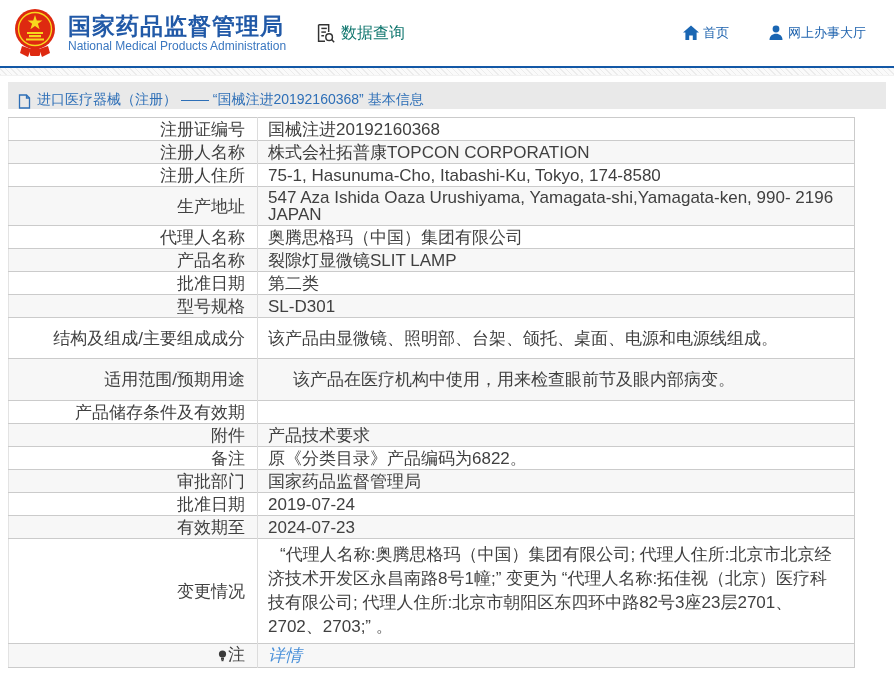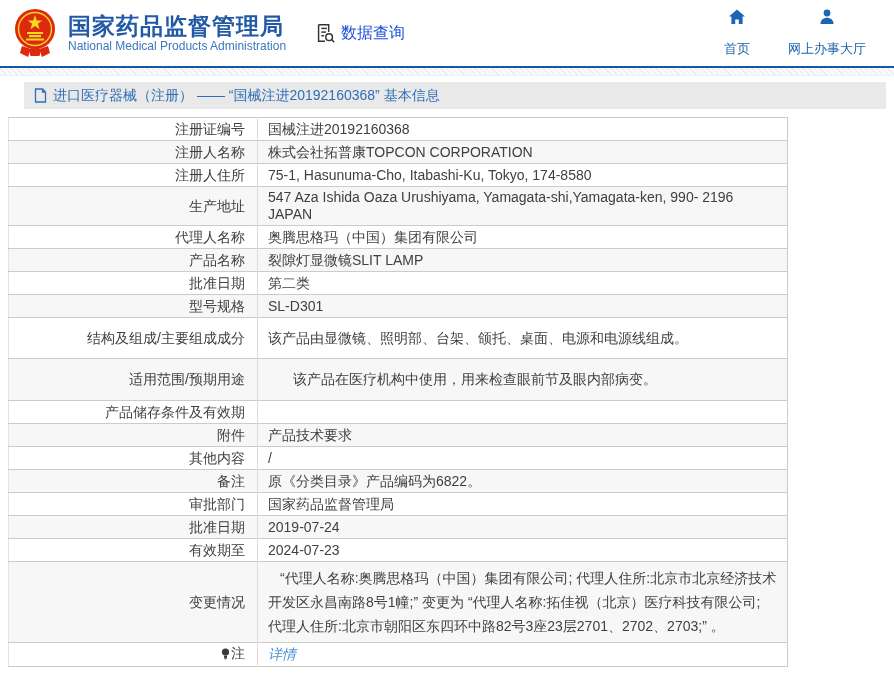--- a/index.html
+++ b/index.html
@@ -38,7 +38,7 @@
     gap: 5px;
     margin-left: 28px;
     font-size: 16px;
-    color: #1d4ed8;
+    color: #0f766e;
     cursor: pointer;
   }
   .dataquery svg { width: 22px; height: 22px; }

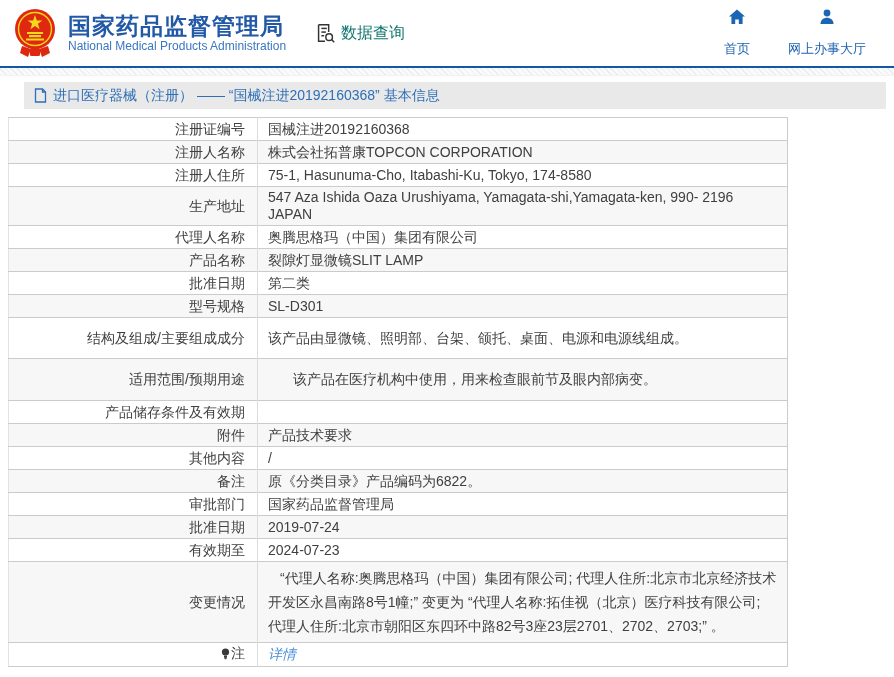--- a/index.html
+++ b/index.html
@@ -46,9 +46,9 @@
   .nav { display: flex; gap: 38px; margin-right: 14px; }
   .nav-item {
     display: flex;
-    flex-direction: column;
-    align-items: center;
-    gap: 14px;
+    flex-direction: row;
+    align-items: center;
+    gap: 3px;
     font-size: 13px;
     color: #1f63ae;
     cursor: pointer;

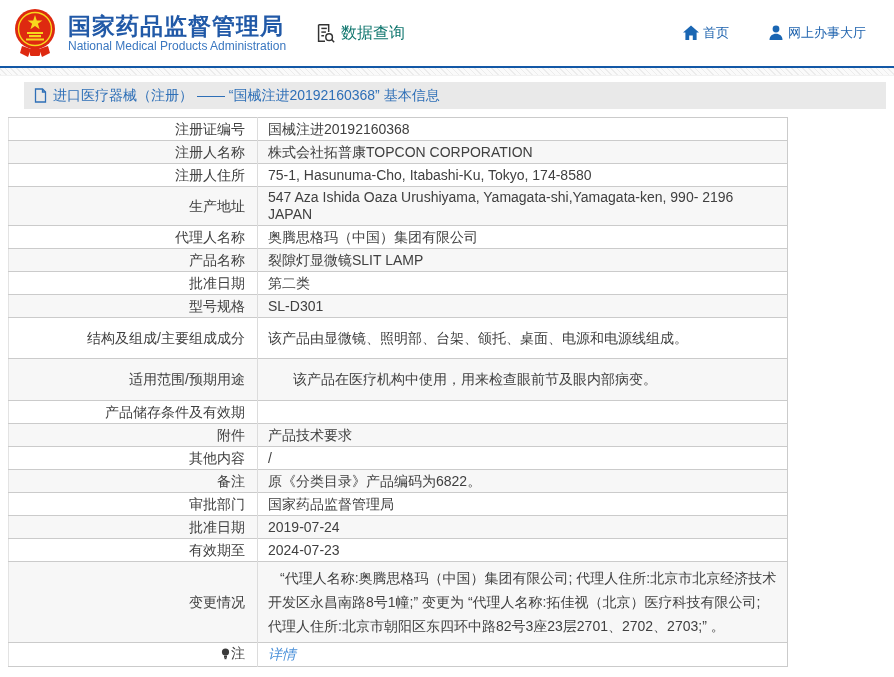--- a/index.html
+++ b/index.html
@@ -69,11 +69,11 @@
 
   
   .breadcrumb {
-    margin: 6px 8px 0 24px;
+    margin: 6px 8px 0 8px;
     height: 27px;
     background: #e9e9e9;
     display: flex;
-    align-items: center;
+    align-items: flex-end;
     gap: 6px;
     padding-left: 10px;
     font-size: 14px;

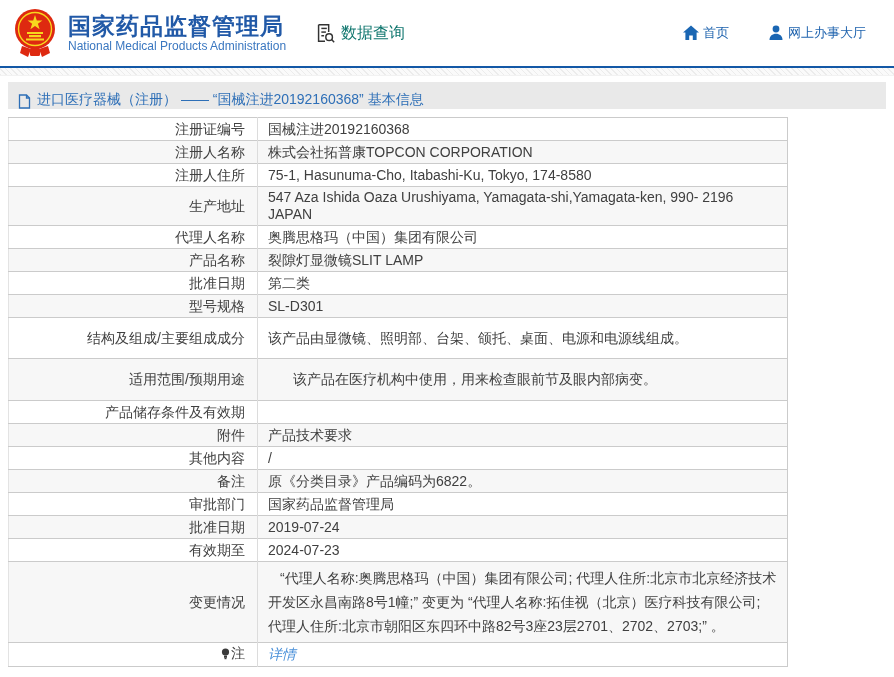--- a/index.html
+++ b/index.html
@@ -84,9 +84,9 @@
   
   .info-table {
     margin: 8px 8px 0 8px;
-    width: 780px;
+    width: 847px;
     border-collapse: collapse;
-    font-size: 14px;
+    font-size: 17px;
     color: #404040;
     border-top: 1px solid #cbcbcb;
     border-bottom: 1px solid #cbcbcb;

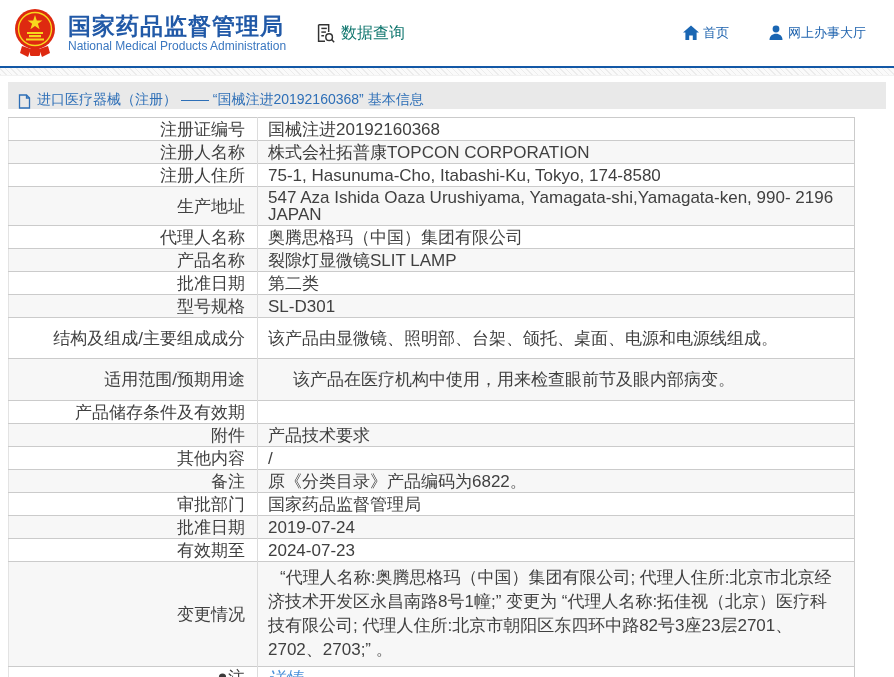--- a/index.html
+++ b/index.html
@@ -231,10 +231,6 @@
       <td class="cell-value">产品技术要求</td>
     </tr>
     <tr>
-      <td class="cell-label">其他内容</td>
-      <td class="cell-value">/</td>
-    </tr>
-    <tr>
       <td class="cell-label">备注</td>
       <td class="cell-value">原《分类目录》产品编码为6822。</td>
     </tr>

